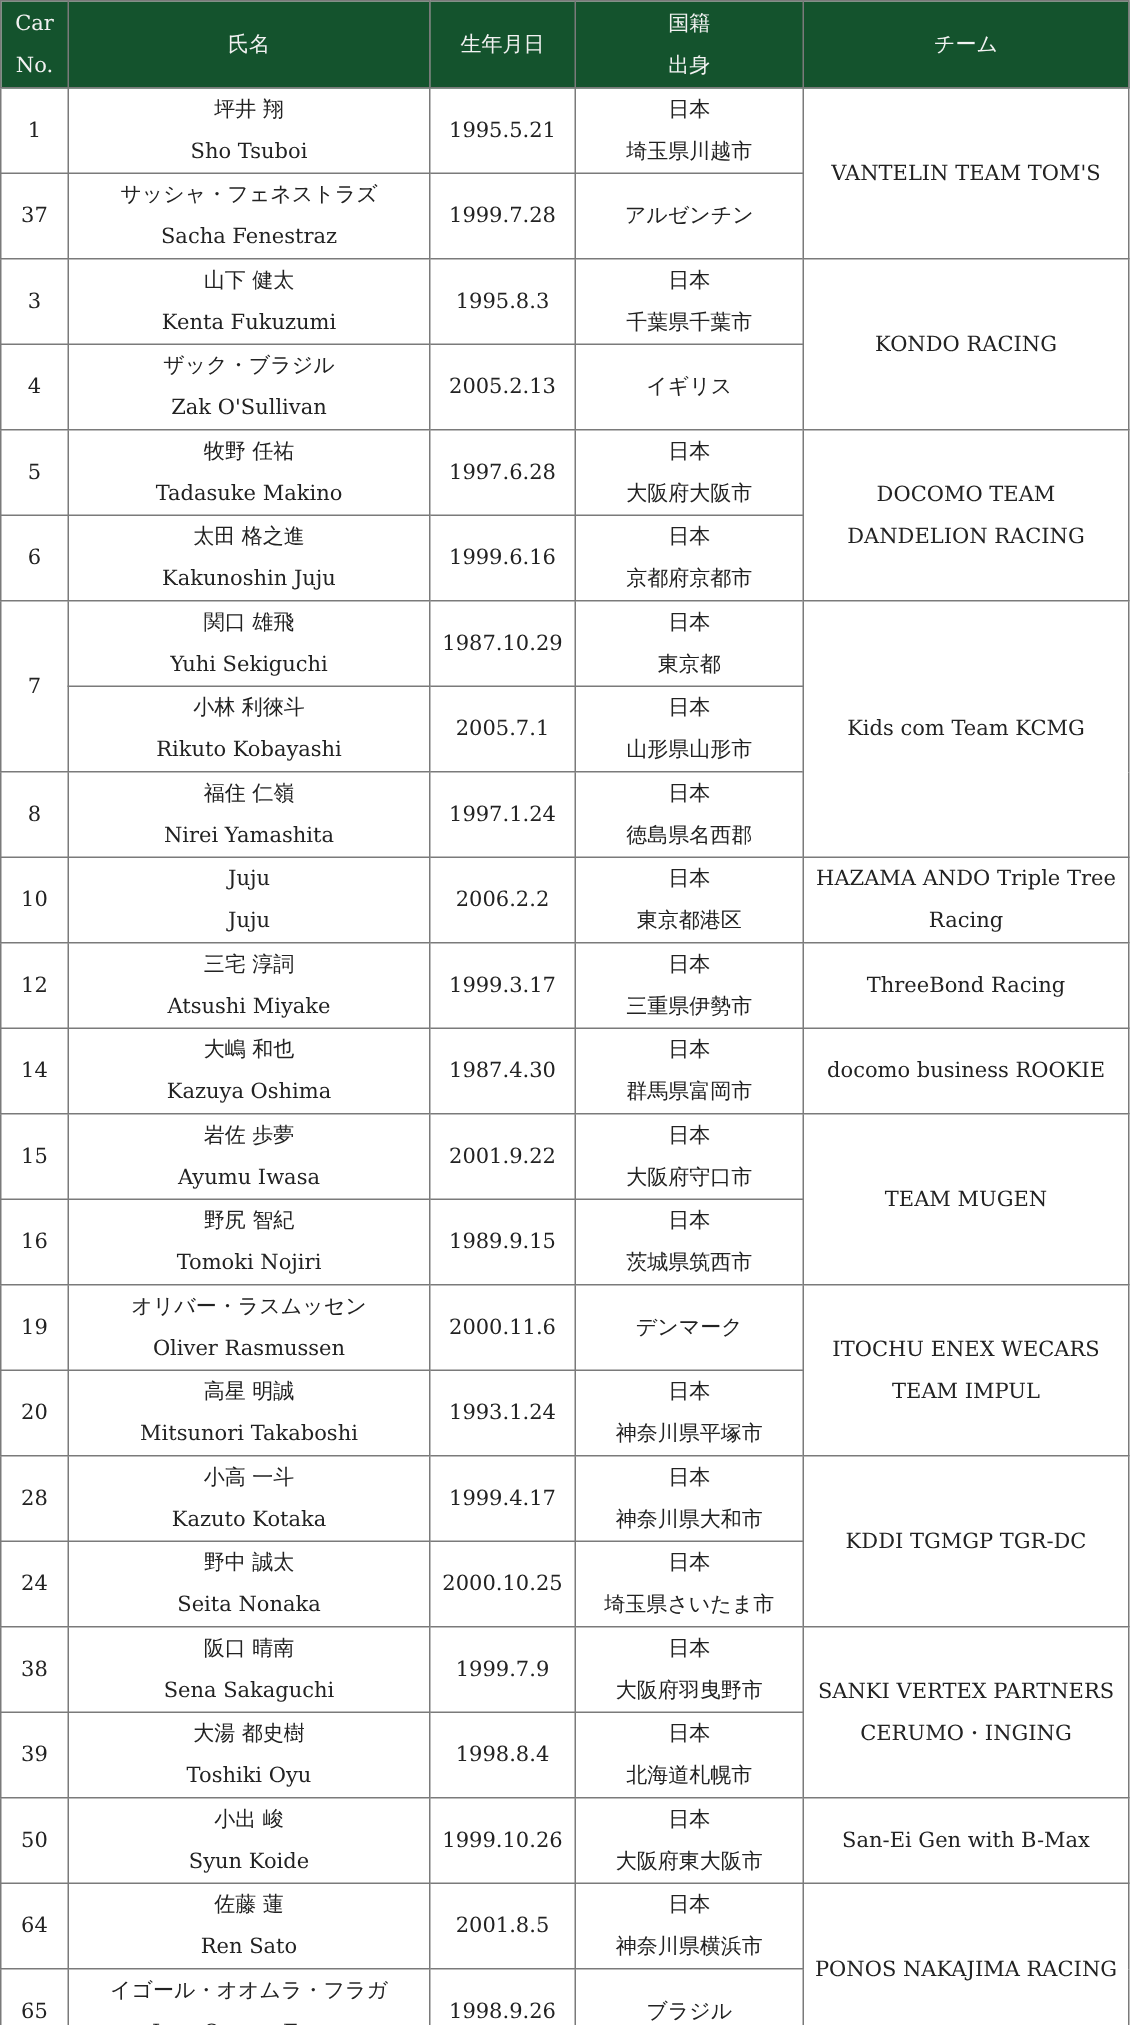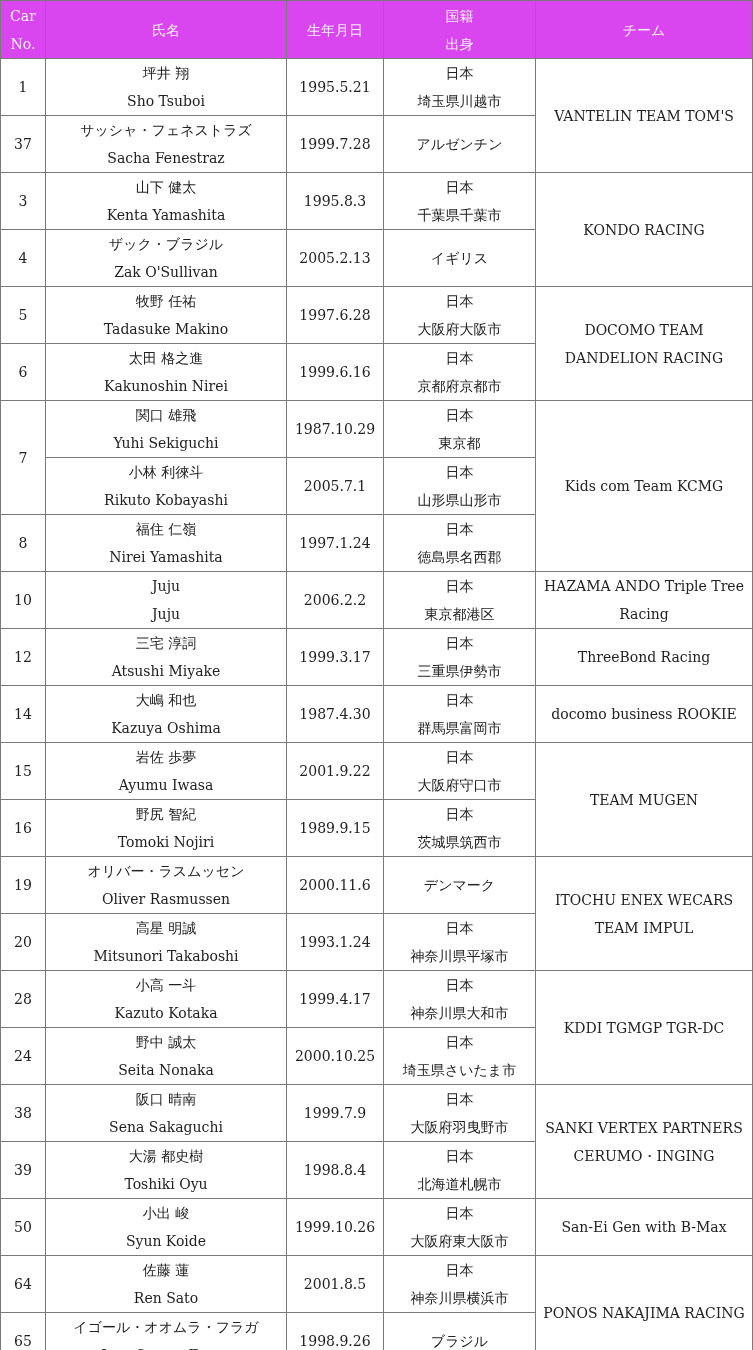--- a/index.html
+++ b/index.html
@@ -21,7 +21,7 @@
     font-weight: normal;
   }
   table.roster th {
-    background: #d946ef;
+    background: #14532d;
     color: #f2f2f2;
     font-size: 14px;
     height: 57px;

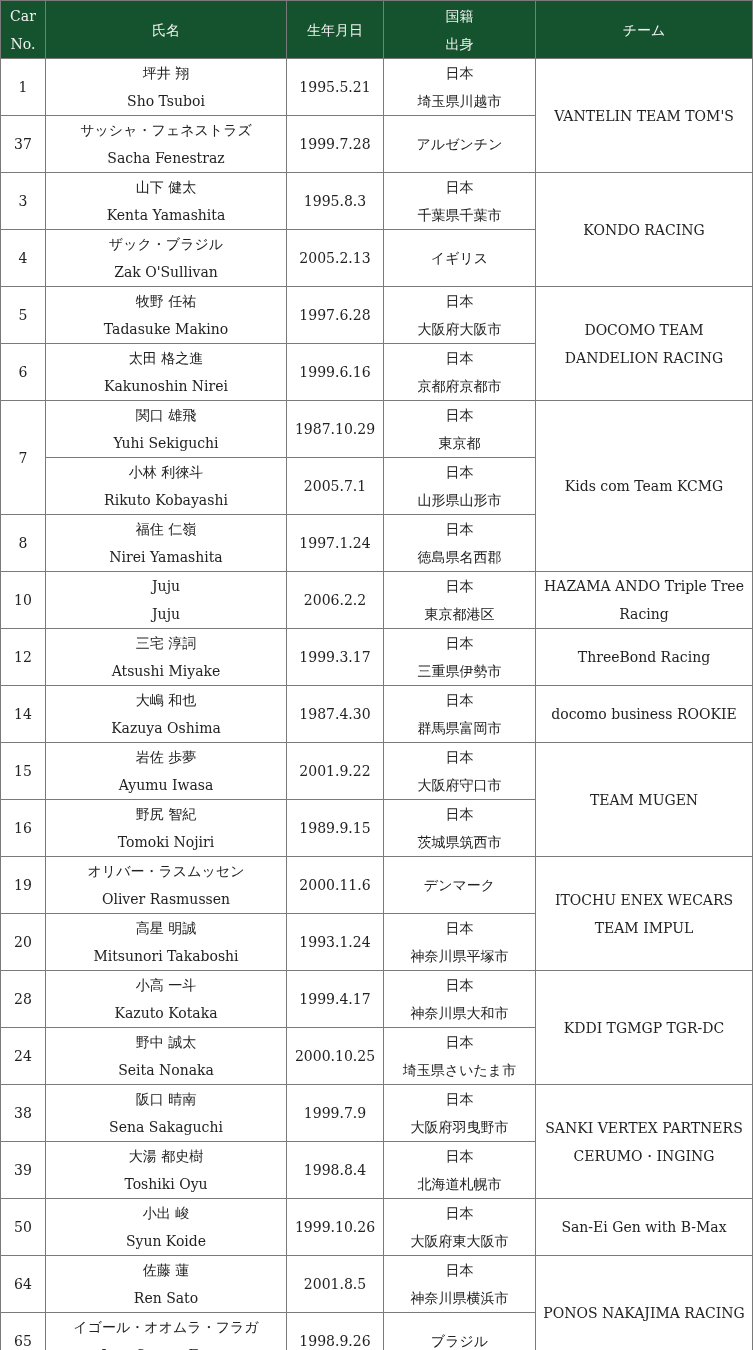--- a/index.html
+++ b/index.html
@@ -83,7 +83,7 @@
       <td>3</td>
       <td>
           <span class="name-ja">山下 健太</span>
-          <span class="name-en">Kenta Yamashita</span>
+          <span class="name-en">Kenta Fukuzumi</span>
         </td>
       <td>1995.8.3</td>
       <td>

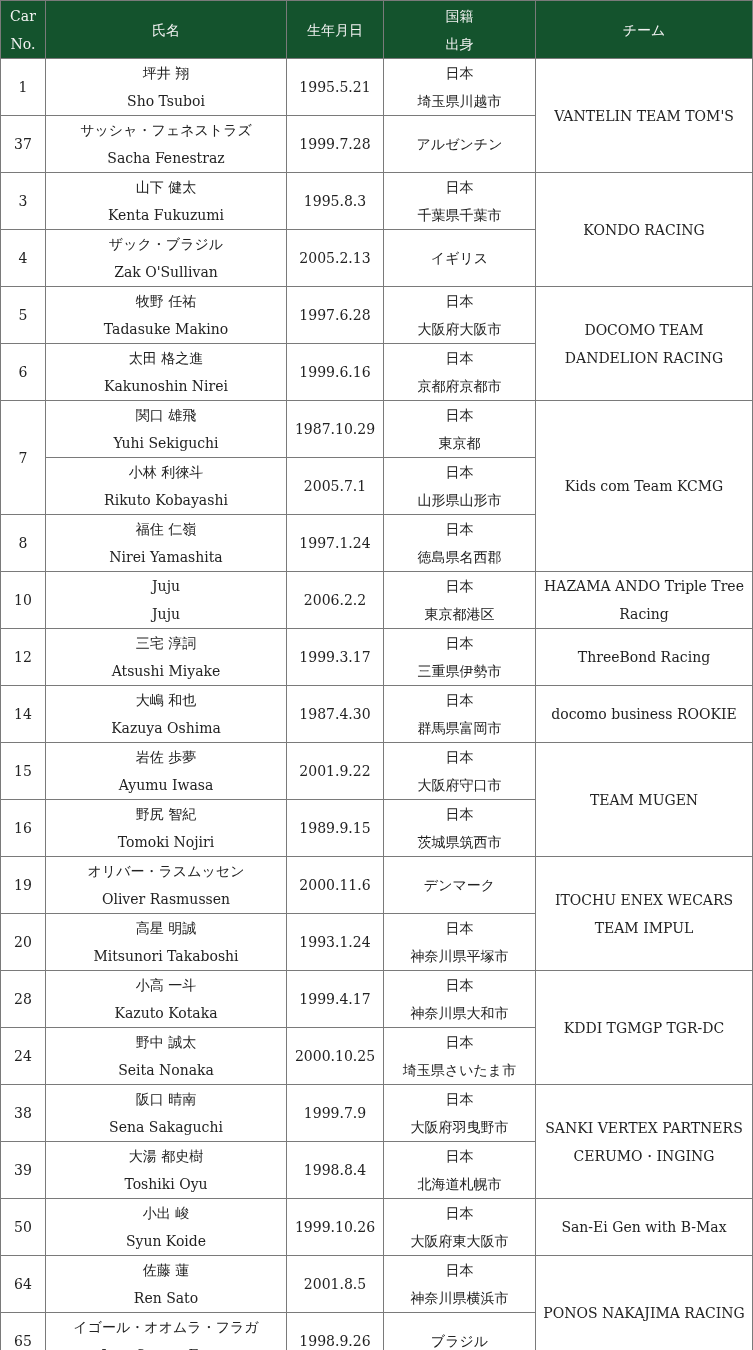--- a/index.html
+++ b/index.html
@@ -118,7 +118,7 @@
       <td>6</td>
       <td>
           <span class="name-ja">太田 格之進</span>
-          <span class="name-en">Kakunoshin Nirei</span>
+          <span class="name-en">Kakunoshin Juju</span>
         </td>
       <td>1999.6.16</td>
       <td>

